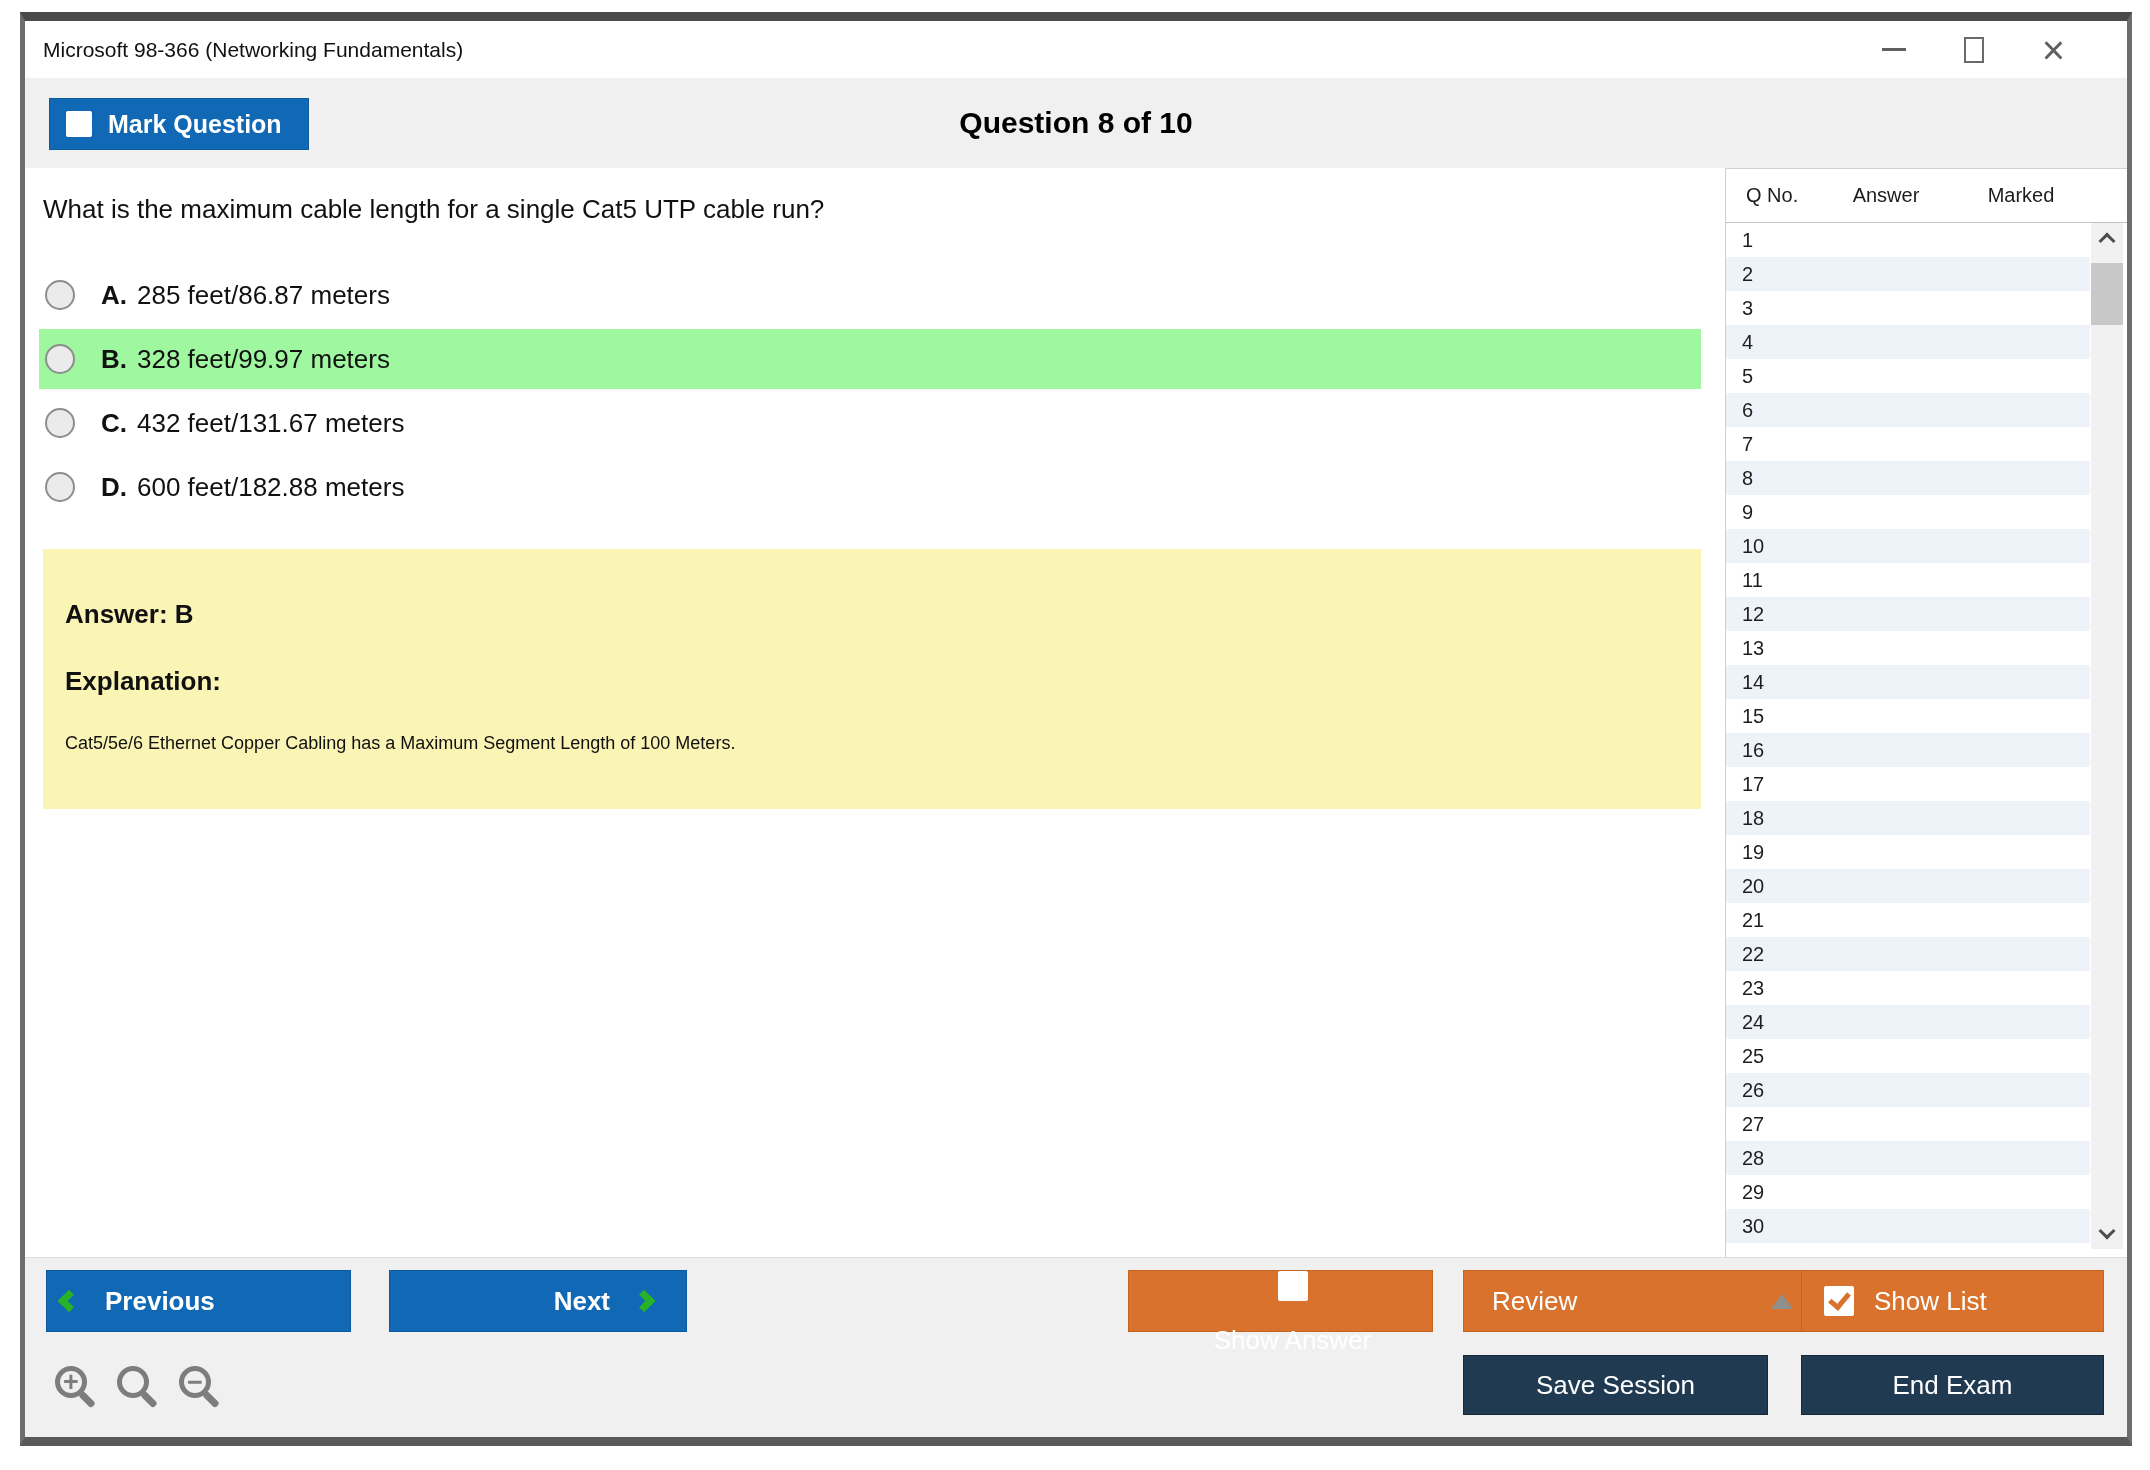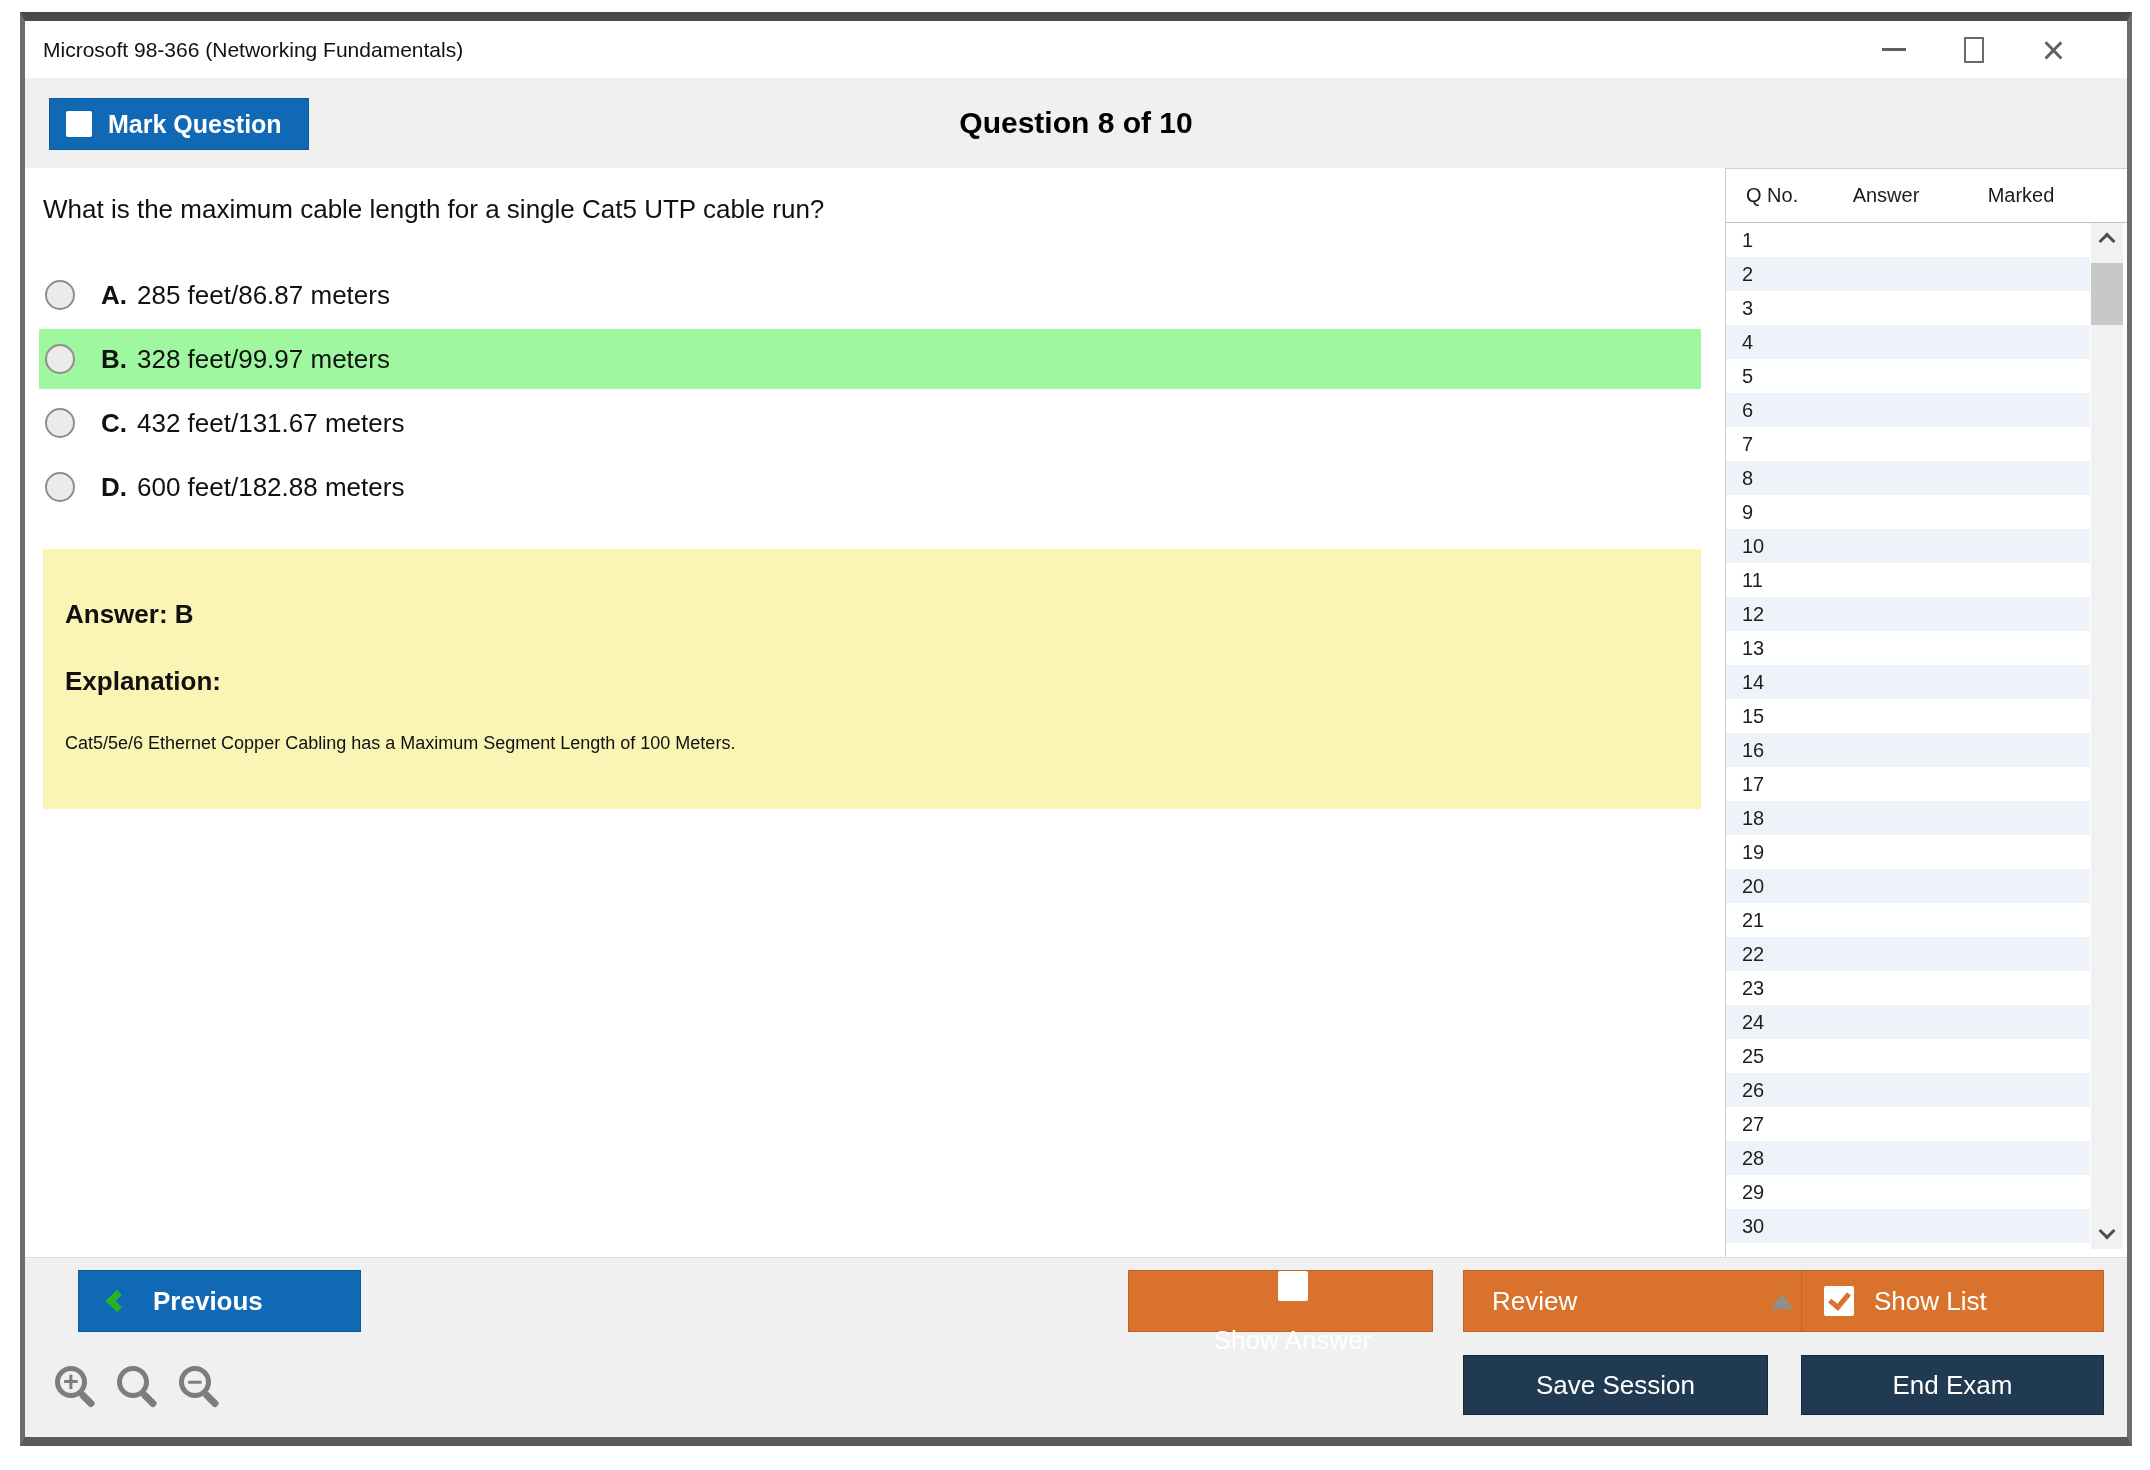--- a/index.html
+++ b/index.html
@@ -83,7 +83,7 @@
   .orange { background:#d9722c; border:1px solid #c4641f; }
   .navy { background:#203a52; border:1px solid #16293b; }
 
-  .btn-prev { left:21px; top:12px; width:283px; height:62px; padding-left:30px; gap:28px;margin-left:32px; }
+  .btn-prev { left:21px; top:12px; width:305px; height:62px; padding-left:14px; gap:28px; }
   .btn-next { left:364px; top:12px; width:298px; height:62px; justify-content:flex-end;
               padding-right:34px; gap:26px; }
   .fbtn .blabel { font-size:26px; font-weight:bold; }

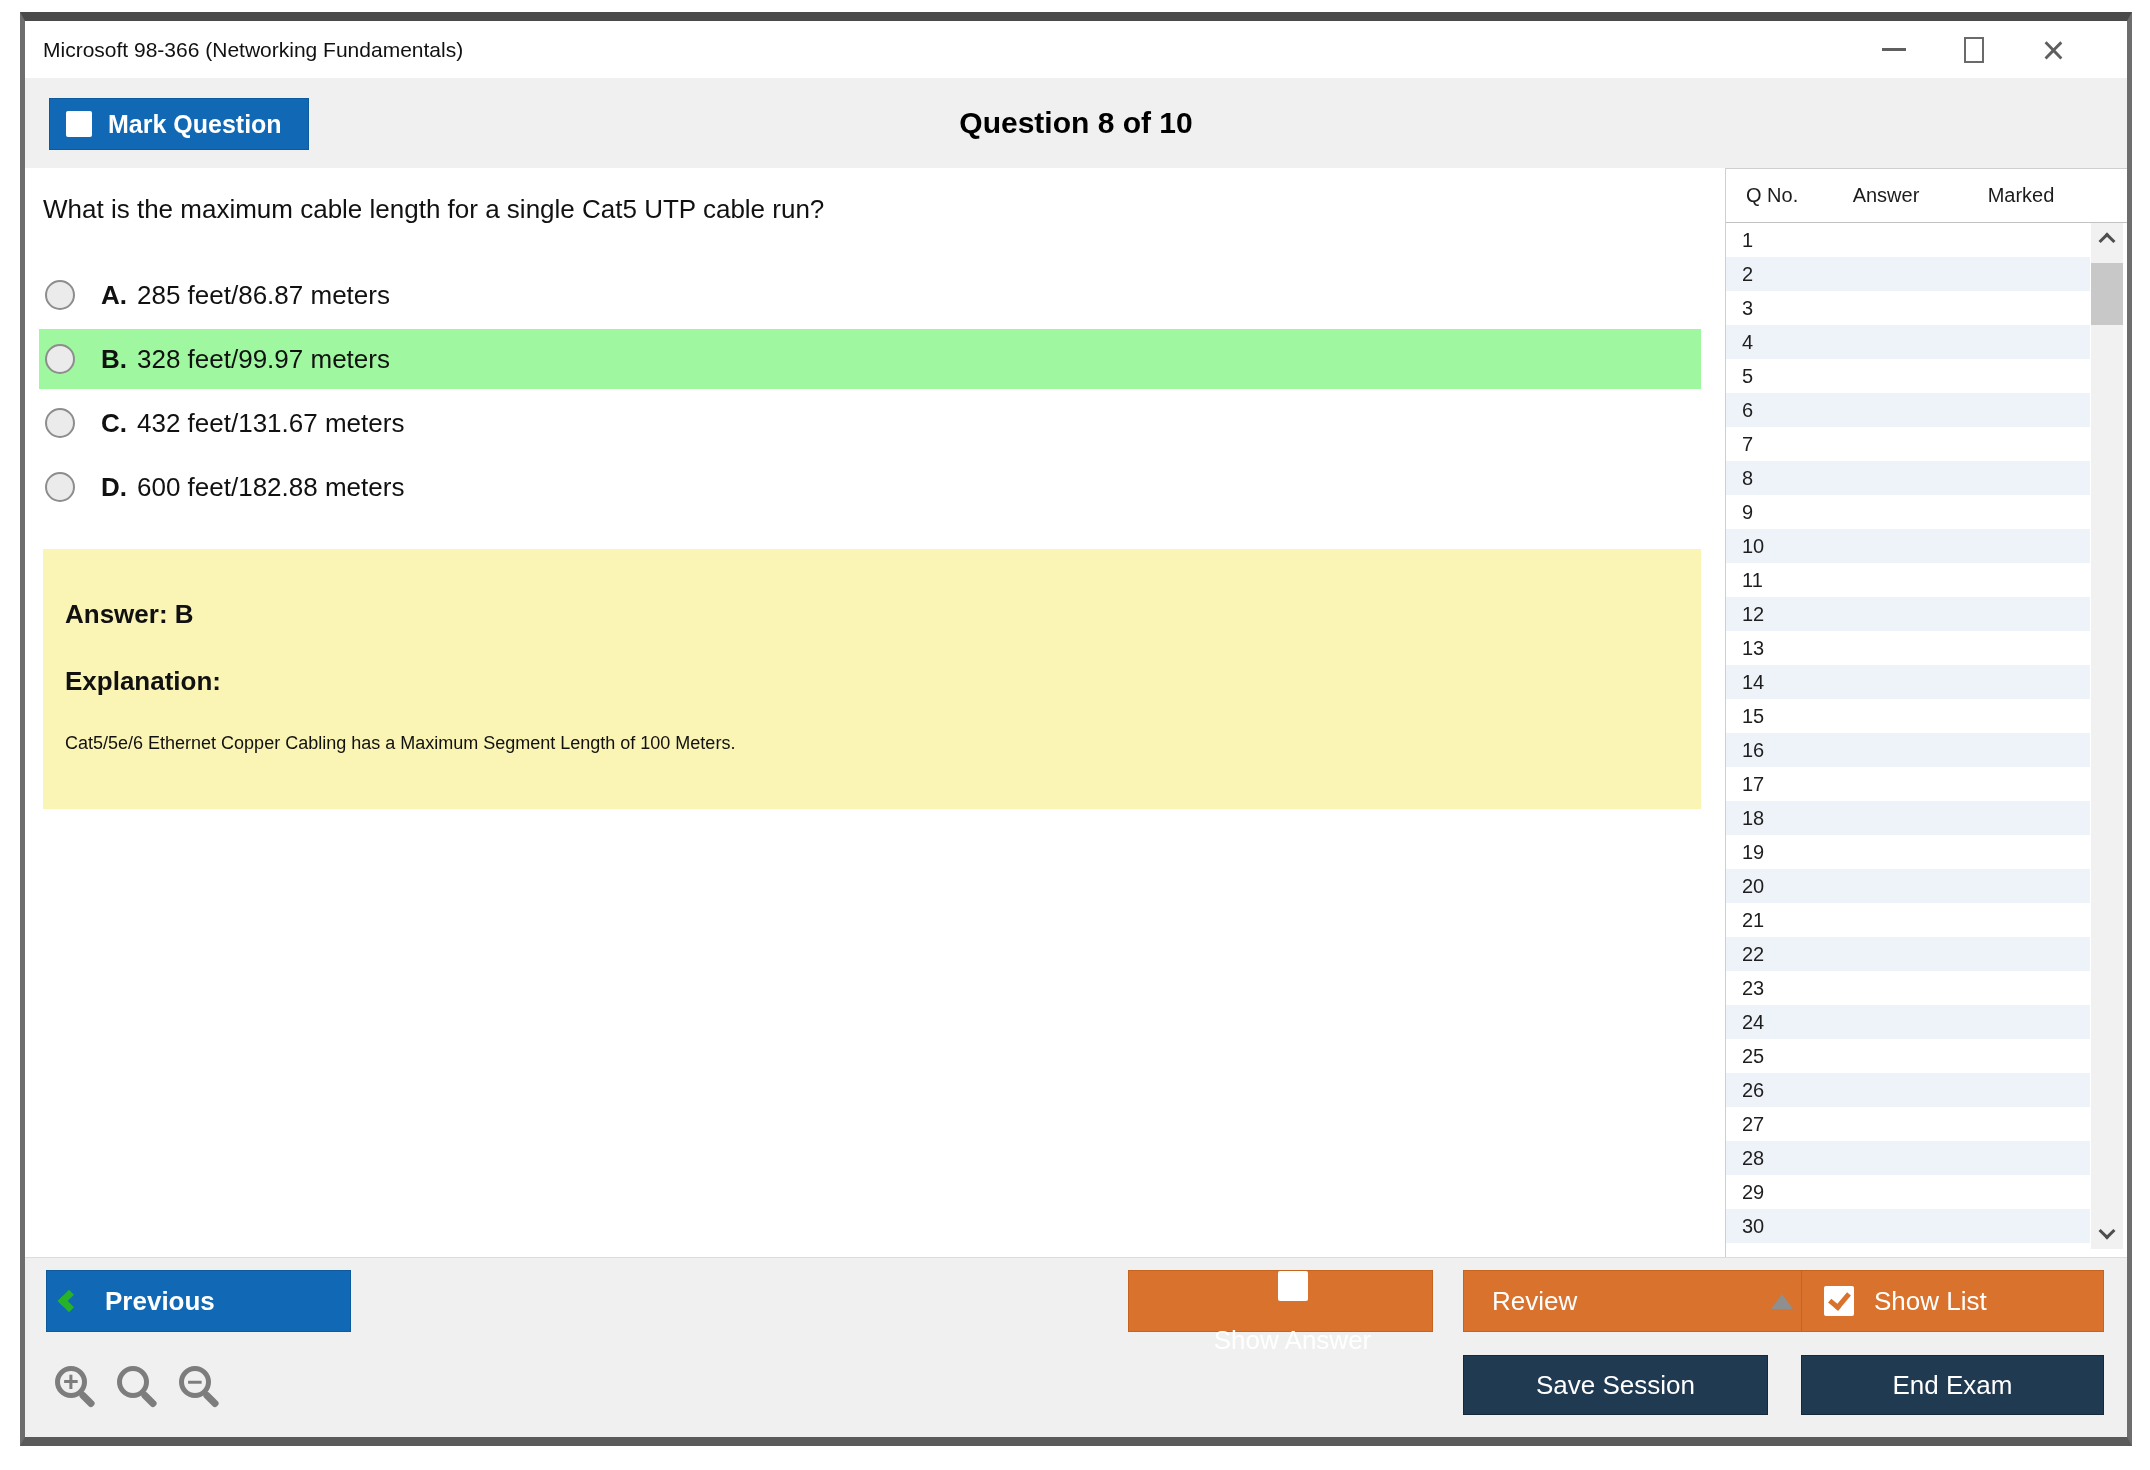--- a/index.html
+++ b/index.html
@@ -289,6 +289,10 @@
       <span class="chev left"></span>
       <span class="blabel">Previous</span>
     </div>
+    <div class="fbtn blue btn-next">
+      <span class="blabel">Next</span>
+      <span class="chev right"></span>
+    </div>
 
     <div class="fbtn orange btn-show-answer">
       <span class="cb-white"></span>

